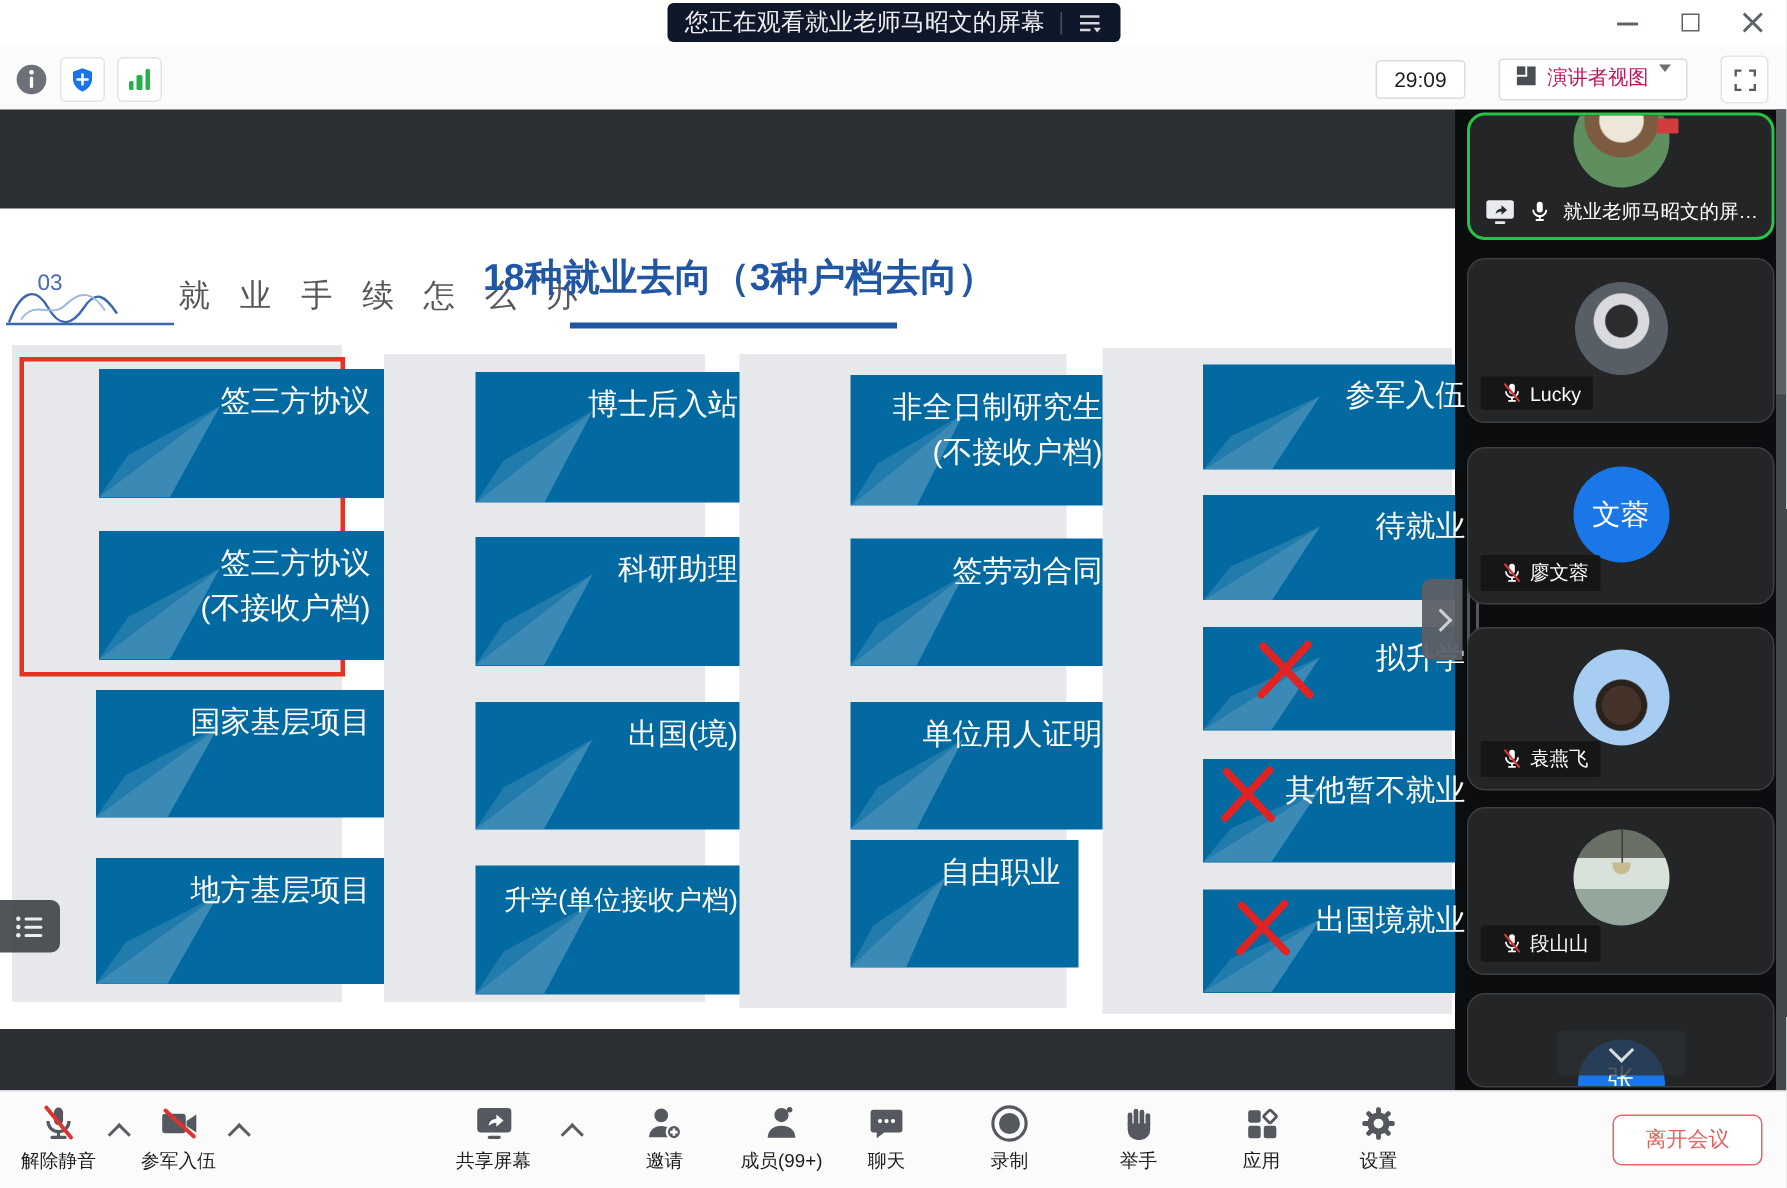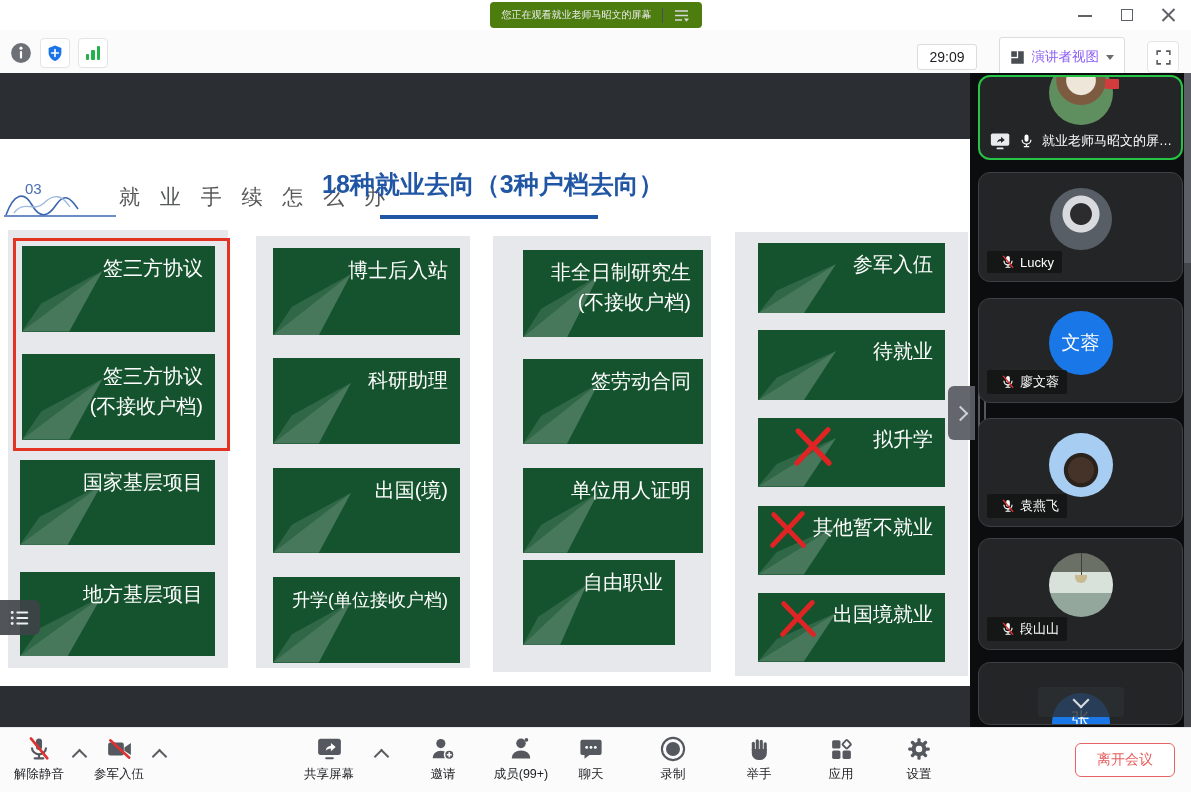--- a/index.html
+++ b/index.html
@@ -9,8 +9,8 @@
   
   .titlebar{position:absolute;top:0;left:0;right:0;height:30px;background:#fff;}
   .title-pill{position:absolute;left:50%;top:2px;transform:translateX(-50%);height:26px;
-              background:#4d7c0f;border-radius:4px;display:flex;align-items:center;gap:10px;
-              padding:0 12px;color:#ededee;font-size:10px;white-space:nowrap;}
+              background:#0f172a;border-radius:4px;display:flex;align-items:center;gap:10px;
+              padding:0 12px;color:#ededee;font-size:16px;white-space:nowrap;}
   .pill-divider{width:1px;height:15px;background:#4c5056;}
   .win-controls{position:absolute;right:14px;top:4px;display:flex;gap:26px;align-items:center;height:22px;}
   .wc{width:16px;height:16px;position:relative;cursor:default;}

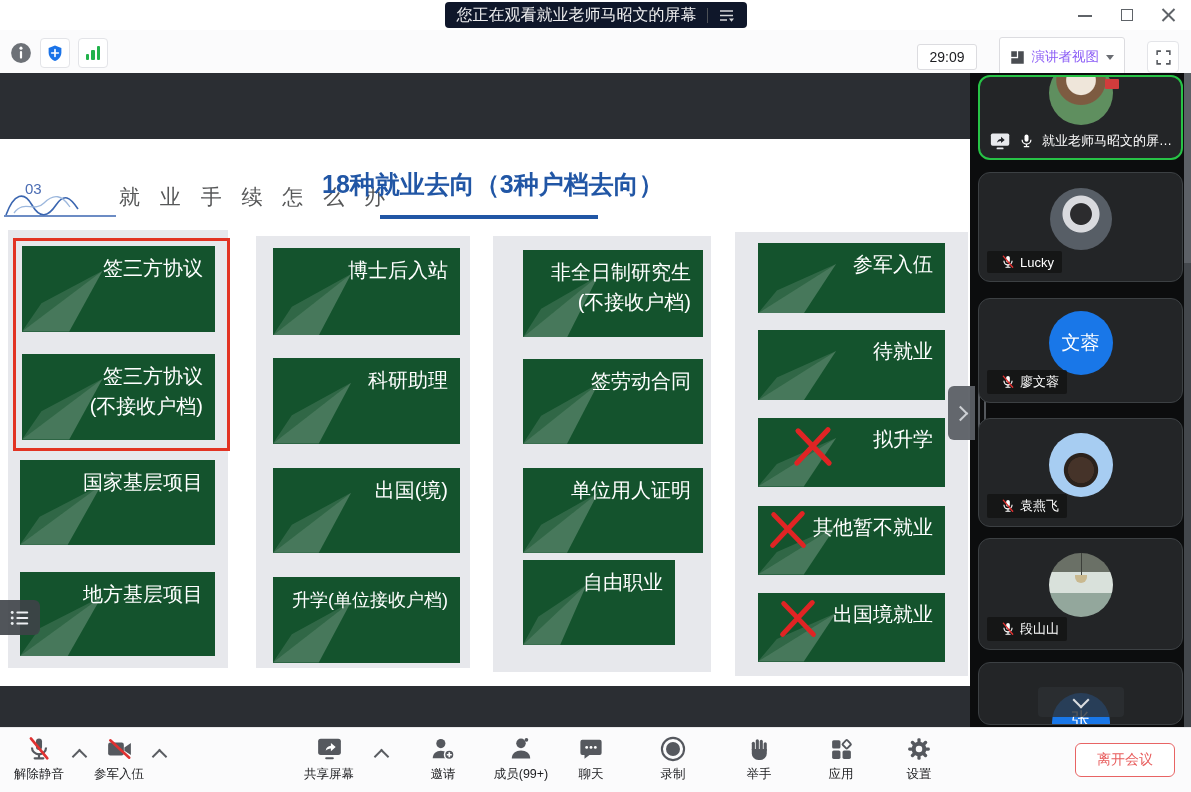--- a/index.html
+++ b/index.html
@@ -28,7 +28,7 @@
   .timer-box{border:1px solid #dcdce0;border-radius:3px;background:#fff;padding:4px 11px;
              font-size:14px;color:#1c1d20;}
   .view-btn{border:1px solid #dcdce0;border-radius:3px;background:#fff;padding:3px 10px;
-            display:flex;align-items:center;gap:7px;font-size:13.5px;color:#8b5cf6;height:40px;box-sizing:border-box;}
+            display:flex;align-items:flex-start;gap:7px;font-size:13.5px;color:#be185d;height:28px;box-sizing:border-box;}
   .caret-down{width:0;height:0;border-left:4.5px solid transparent;border-right:4.5px solid transparent;
               border-top:5.5px solid #6a6d72;}
   .sigbars{display:flex;align-items:flex-end;gap:2px;height:14px;}

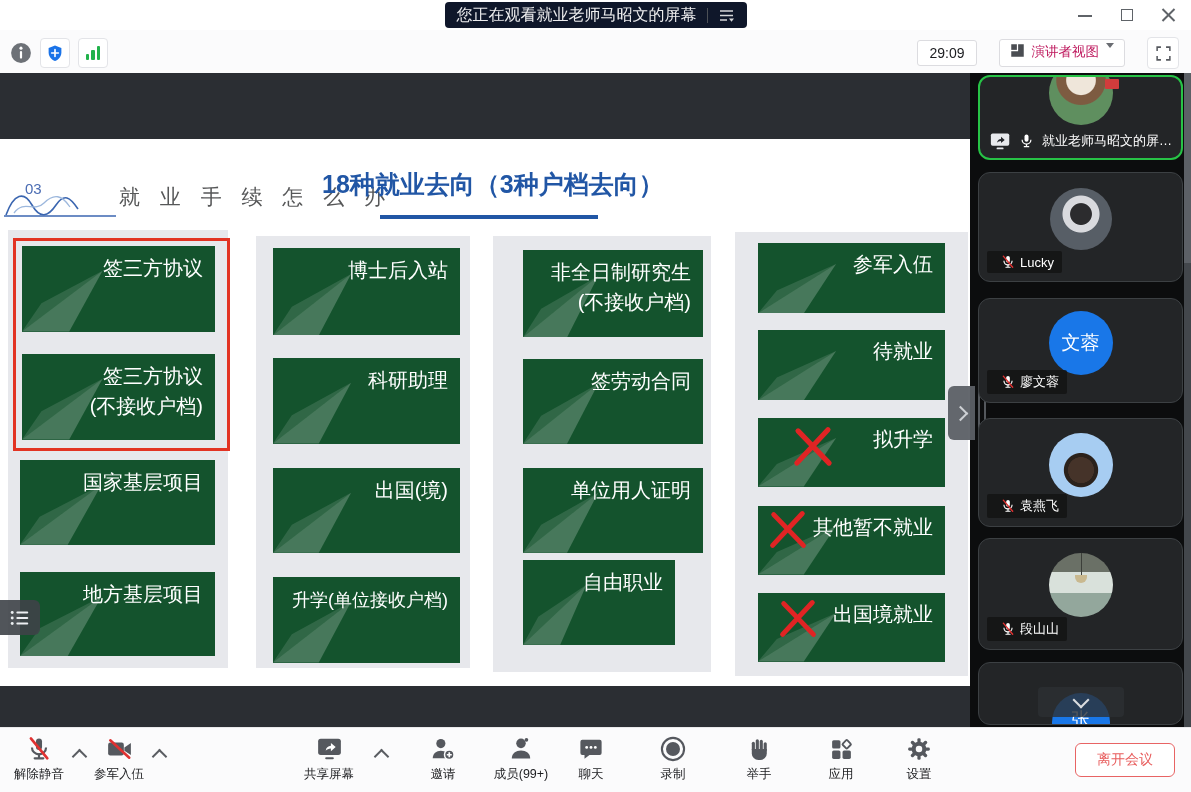--- a/index.html
+++ b/index.html
@@ -44,7 +44,7 @@
   .title-underline{position:absolute;left:380px;top:76px;width:218px;height:4px;background:#2156a5;}
 
   .panel{position:absolute;background:#e7e8ec;}
-  .pbox{position:absolute;background:#14532d;overflow:hidden;}
+  .pbox{position:absolute;background:#0369a1;overflow:hidden;margin-left:44px;}
   .plane{position:absolute;left:0;bottom:0;width:72%;height:82%;}
   .blabel{position:absolute;top:7px;left:6px;right:12px;color:#fff;text-align:right;
           font-size:20px;line-height:1.5;white-space:nowrap;z-index:2;}

